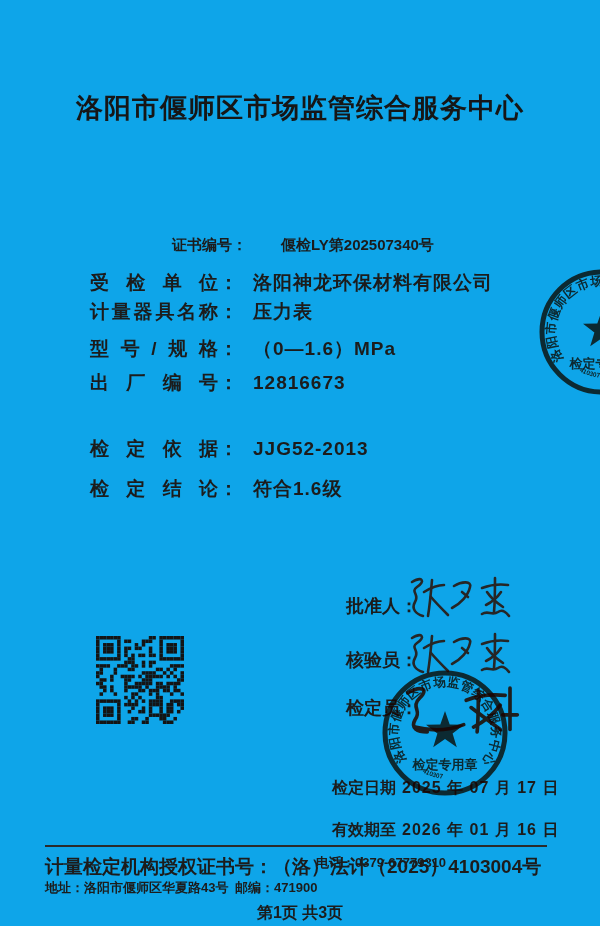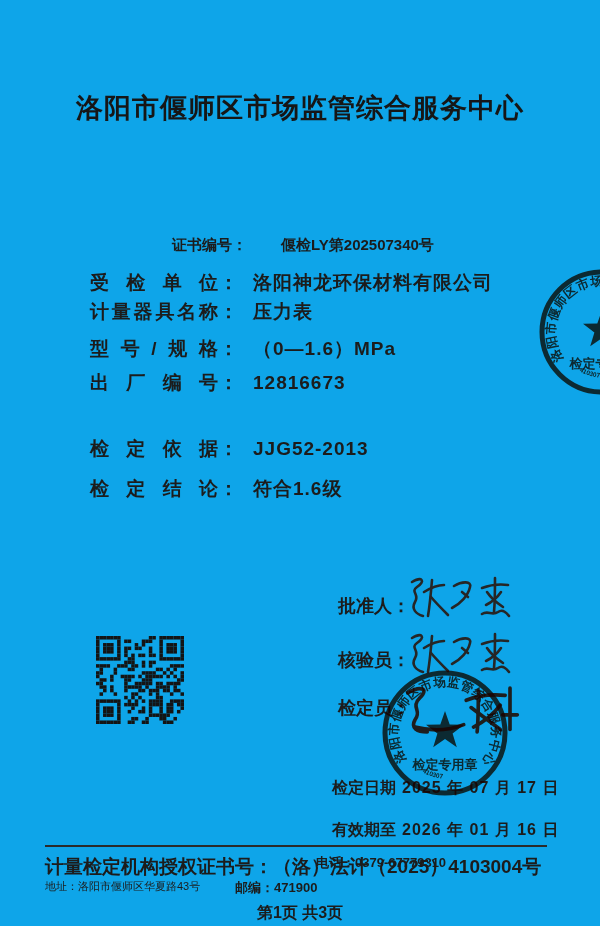--- a/index.html
+++ b/index.html
@@ -21,7 +21,7 @@
   .flabel{display:inline-block;width:128px;text-align:justify;text-align-last:justify;vertical-align:bottom;}
   .fcolon{display:inline-block;margin-left:1px;}
   .fvalue{margin-left:15px;letter-spacing:1px;}
-  .sig-row-label{position:absolute;left:338px;font-size:18px;font-weight:bold;white-space:nowrap;}
+  .sig-row-label{position:absolute;left:346px;font-size:18px;font-weight:bold;white-space:nowrap;}
   .sig{position:absolute;z-index:1;}
   .seal{position:absolute;mix-blend-mode:multiply;opacity:.93;z-index:3;}
   .date-row{position:absolute;font-size:16px;font-weight:bold;white-space:nowrap;}

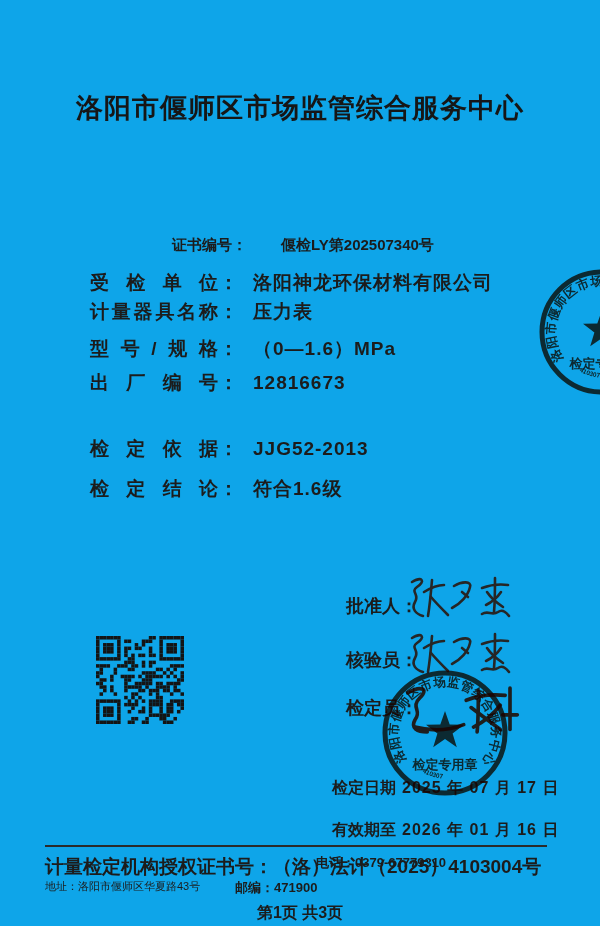--- a/index.html
+++ b/index.html
@@ -31,7 +31,7 @@
   .divider{position:absolute;top:845px;left:45px;width:502px;height:2px;background:#2b2b2b;}
   .f1a{position:absolute;top:854px;left:45px;font-size:19px;font-weight:bold;white-space:nowrap;}
   .f1b{position:absolute;top:854px;left:316px;font-size:13px;font-weight:bold;white-space:nowrap;text-align:right;}
-  .f2a{position:absolute;top:879px;left:45px;font-size:11px;font-weight:normal;white-space:nowrap;}
+  .f2a{position:absolute;top:879px;left:45px;font-size:13px;font-weight:bold;white-space:nowrap;}
   .f2b{position:absolute;top:879px;left:235px;font-size:13px;font-weight:bold;white-space:nowrap;}
   .f2c{position:absolute;top:879px;left:325px;font-size:13px;font-weight:bold;white-space:nowrap;}
   .fpage{position:absolute;top:903px;left:0;width:100%;text-align:center;font-size:16px;font-weight:bold;}

